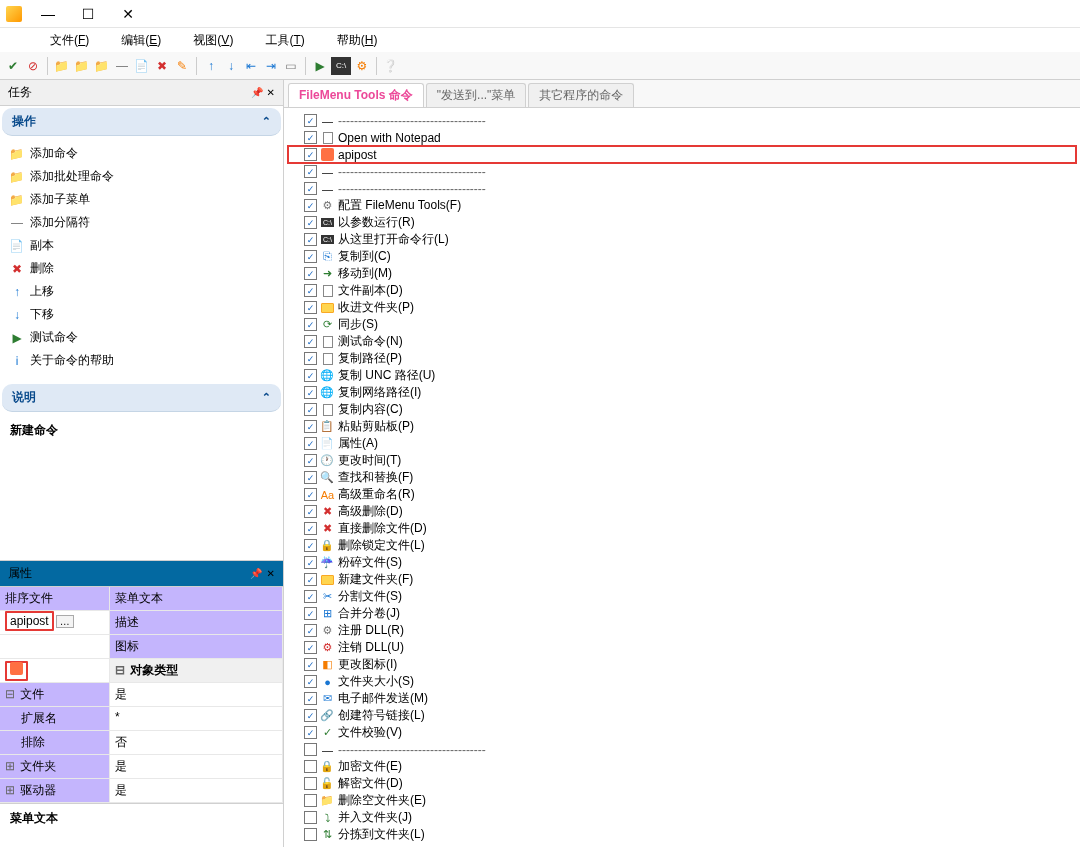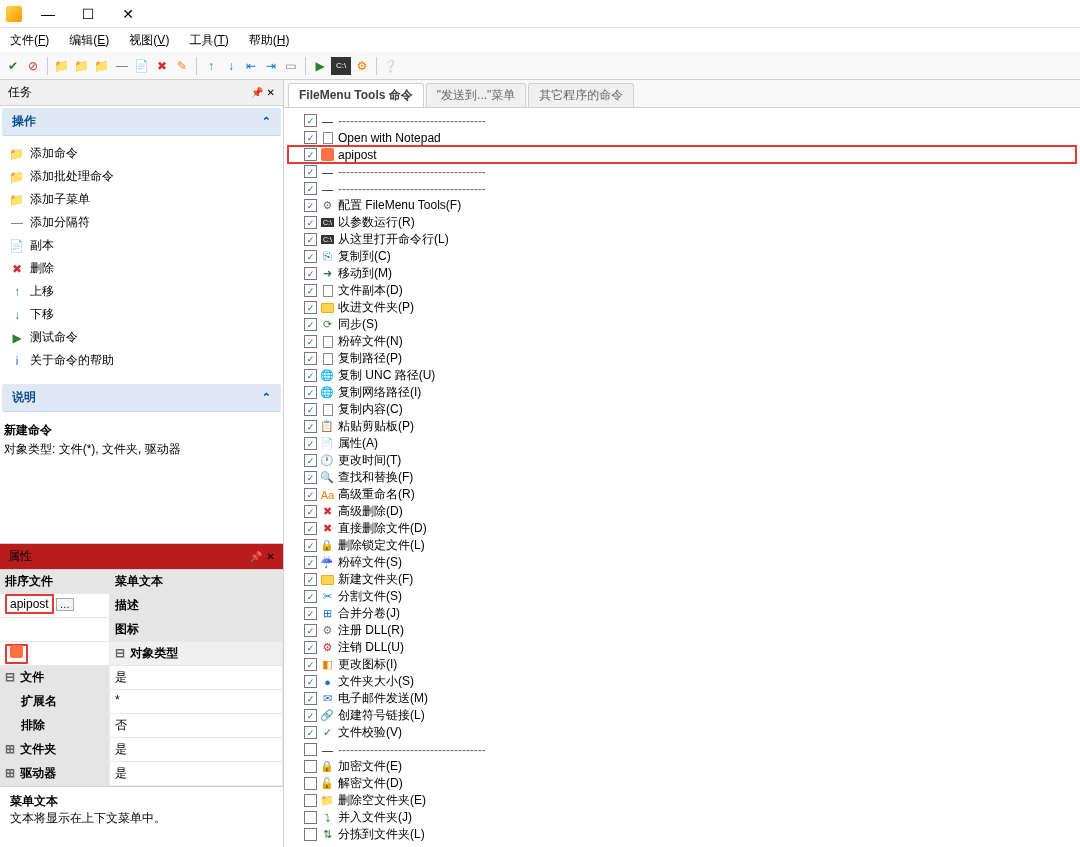--- a/index.html
+++ b/index.html
@@ -11,7 +11,7 @@
 .winbtns { display: flex; }
 .winbtn { width: 40px; height: 22px; text-align: center; line-height: 22px; font-size: 14px; cursor: pointer; }
 
-.menubar { height: 24px; display: flex; align-items: center; padding: 0 4px; gap: 8px; }
+.menubar { height: 24px; display: flex; align-items: center; padding: 0 4px; gap: 20px; margin-left: 40px; }
 .menuitem { padding: 2px 6px; cursor: pointer; }
 .menuitem u { text-decoration: underline; }
 

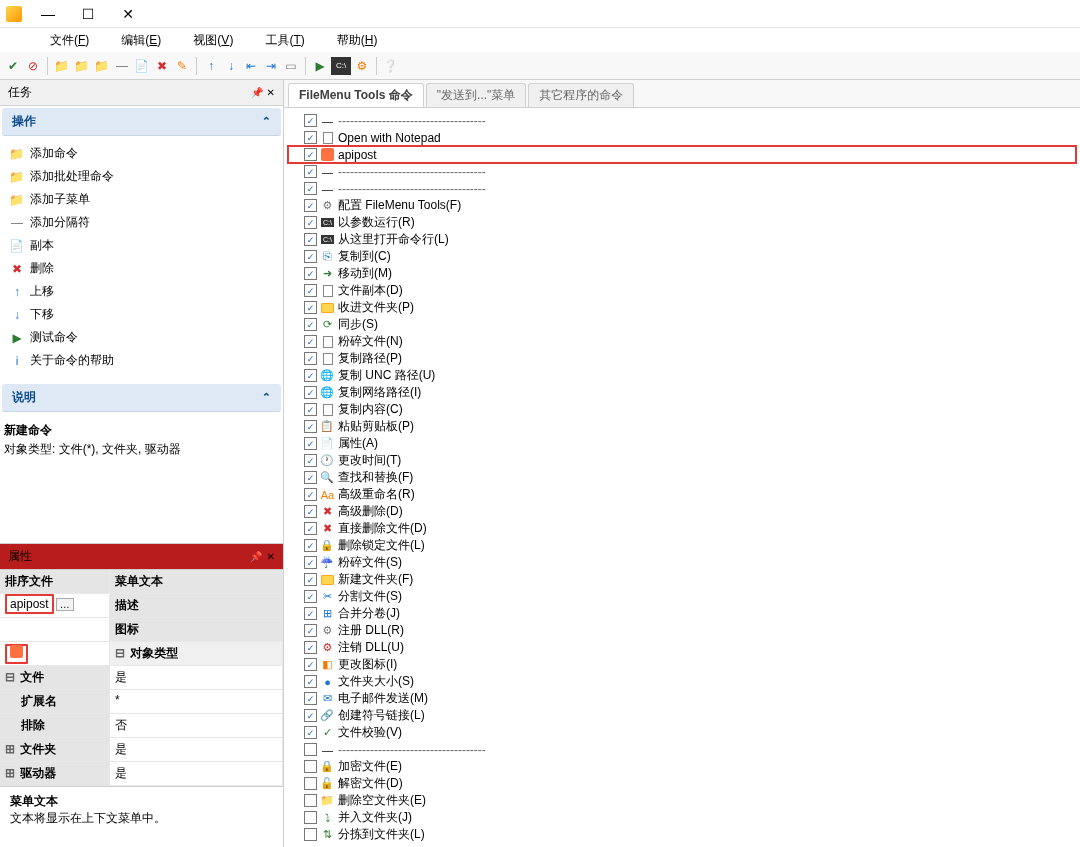--- a/index.html
+++ b/index.html
@@ -52,7 +52,7 @@
 .right { flex: 1; display: flex; flex-direction: column; }
 .tabs { display: flex; align-items: flex-end; padding: 3px 4px 0 4px; border-bottom: 1px solid #d0d0d0; background:#f8f8f8; gap:2px; }
 .tab { padding: 3px 10px; border: 1px solid #d0d0d0; border-bottom: none; background:#f0f0f0; border-radius: 3px 3px 0 0; cursor:pointer; color:#666; }
-.tab.active { background:#fff; color:#404040; font-weight:bold; }
+.tab.active { background:#fff; color:#ec4899; font-weight:bold; }
 
 .tree { flex: 1; overflow-y: auto; padding: 4px 4px; }
 .tree-row { display: flex; align-items: center; padding: 1px 4px 1px 16px; height: 17px; gap: 3px; white-space: nowrap; }

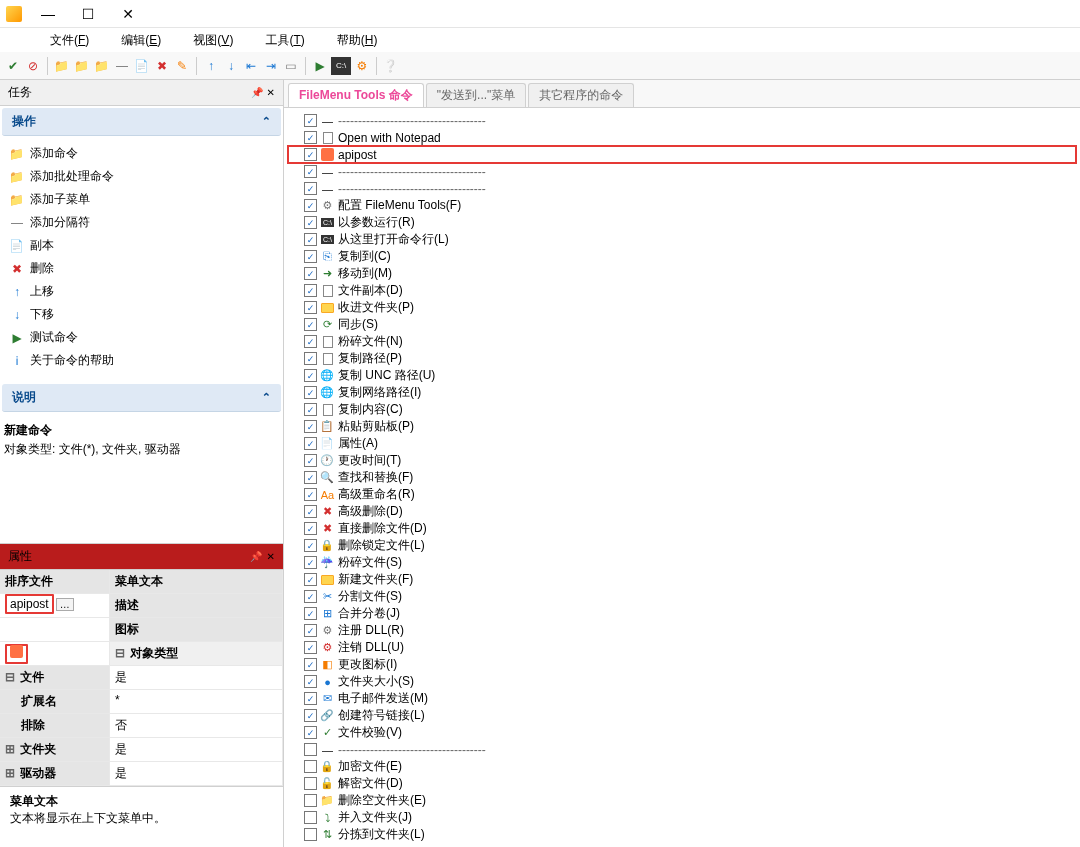--- a/index.html
+++ b/index.html
@@ -26,7 +26,7 @@
 .panel-hdr .pin { font-size: 10px; cursor: pointer; }
 .tasks-body { flex: 1; overflow-y: auto; }
 
-.section-hdr { background: #dfe9f5; color: #0a4b8c; padding: 5px 10px; display: flex; justify-content: space-between; align-items: center; cursor: pointer; border-bottom: 1px solid #c5d5e5; font-weight: bold; margin: 2px; border-radius: 3px; }
+.section-hdr { background: #dfe9f5; color: #0a4b8c; padding: 5px 10px; display: flex; justify-content: space-between; align-items: center; cursor: pointer; border-bottom: 1px solid #c5d5e5; font-weight: bold; margin: 2px; border-radius: 10px; }
 .chev { color: #0a4b8c; font-size: 11px; }
 .section-body { padding: 4px 4px 10px 4px; }
 .op-item { display: flex; align-items: center; padding: 3px 6px; cursor: pointer; gap: 6px; }

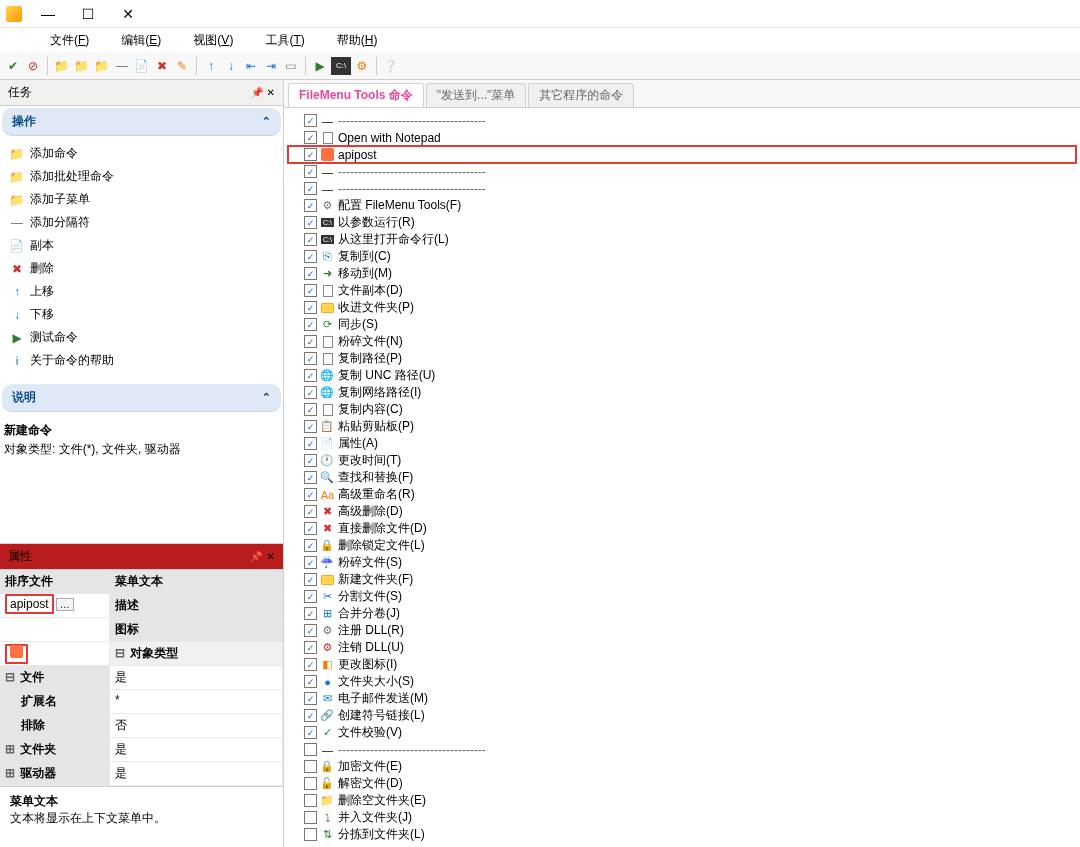--- a/index.html
+++ b/index.html
@@ -307,7 +307,7 @@
           <span class="tree-icon">
             <span class="ic-doc"></span>
           </span>
-          <span>粉碎文件(N)</span>
+          <span>测试命令(N)</span>
         </div>
         <div class="tree-row">
           <span class="tree-chk">✓</span>

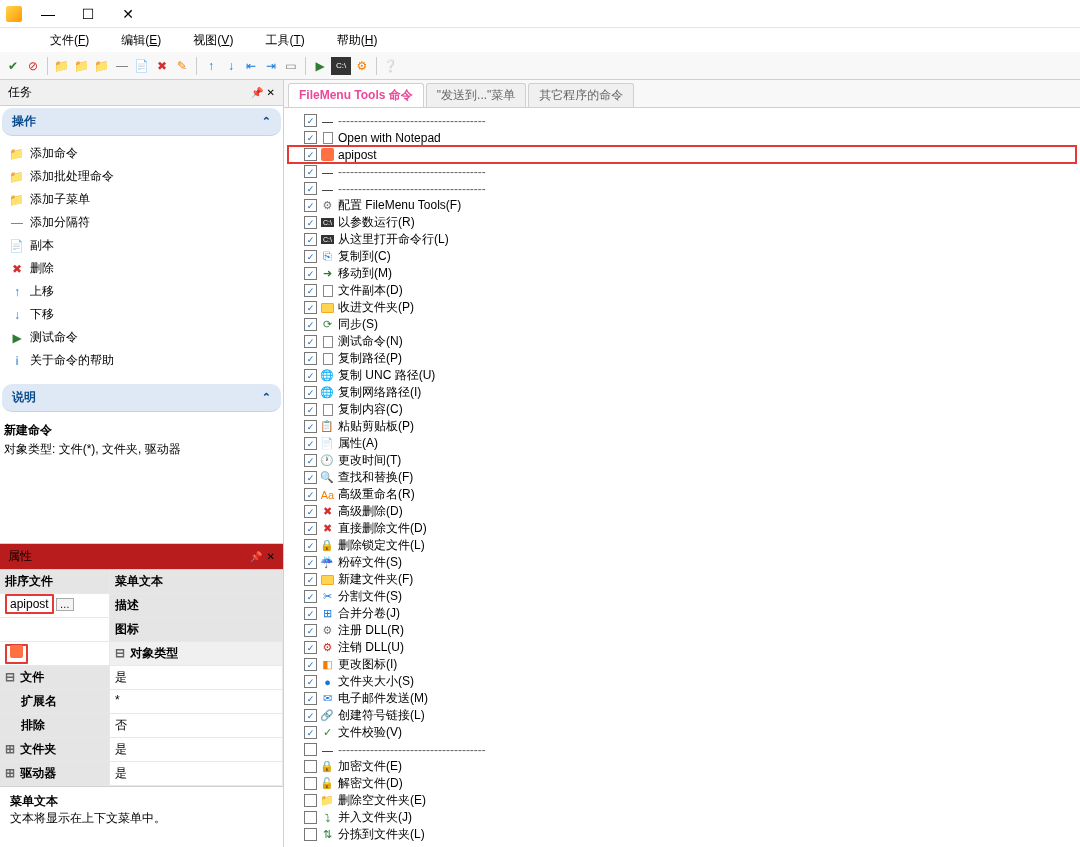--- a/index.html
+++ b/index.html
@@ -32,7 +32,7 @@
 .op-item { display: flex; align-items: center; padding: 3px 6px; cursor: pointer; gap: 6px; }
 .op-icon { width: 14px; height: 14px; display: flex; align-items: center; justify-content: center; font-size: 12px; }
 
-.desc-body { padding: 8px 4px; min-height: 140px; }
+.desc-body { padding: 8px 10px; min-height: 140px; }
 .desc-title { font-weight: bold; margin-bottom: 2px; }
 
 .props { border-top: 1px solid #d0d0d0; }

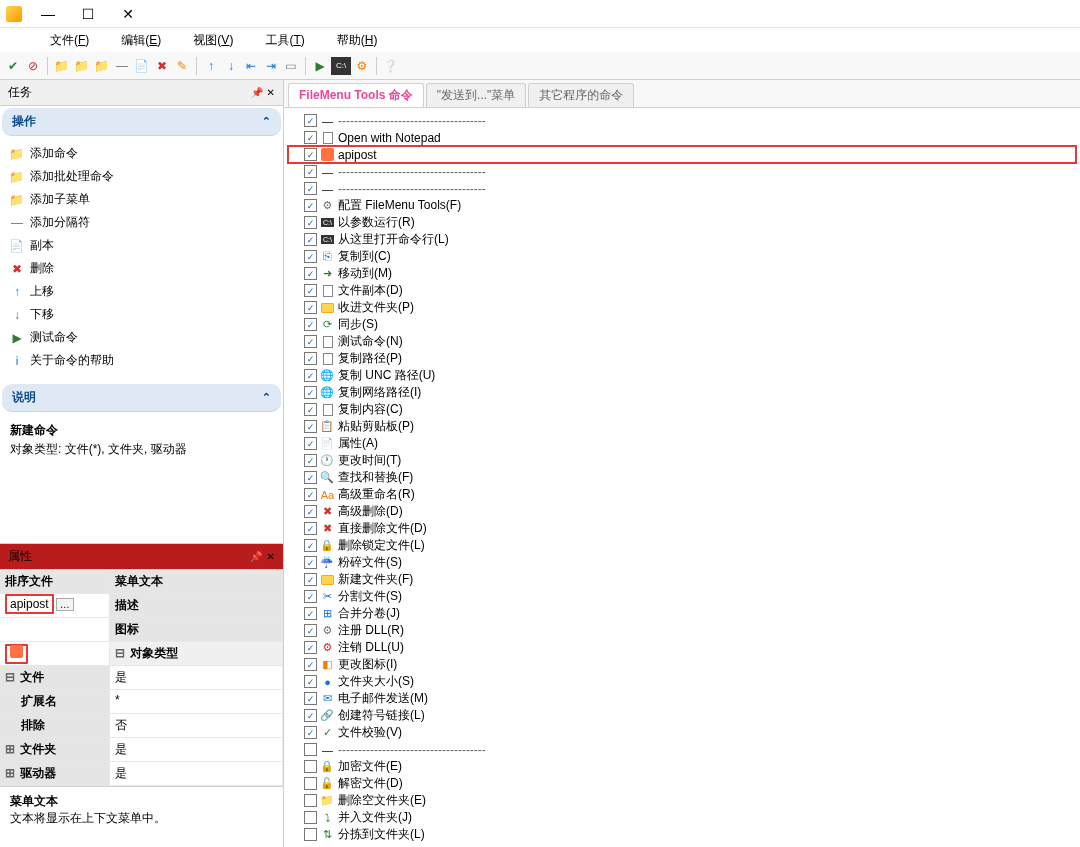--- a/index.html
+++ b/index.html
@@ -171,7 +171,6 @@
       </div>
       <div class="desc-body">
         <div class="desc-title">新建命令</div>
-        <div>对象类型: 文件(*), 文件夹, 驱动器</div>
       </div>
     </div>
 

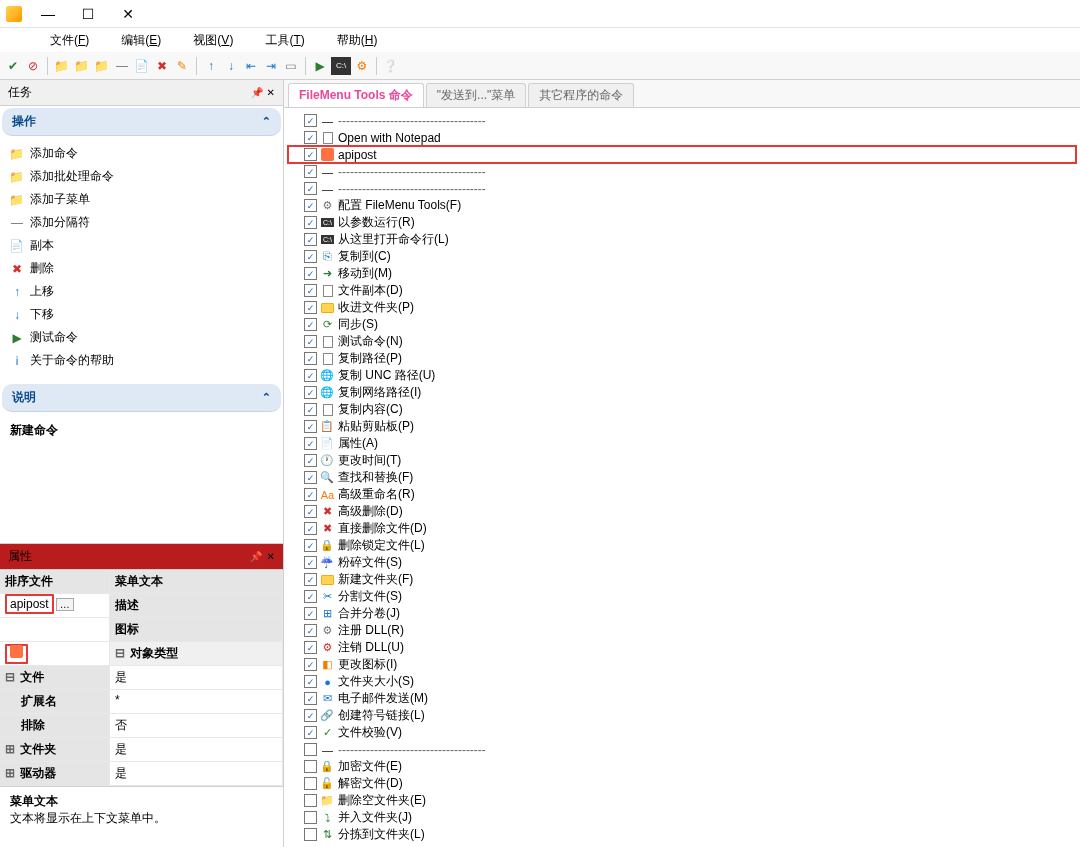--- a/index.html
+++ b/index.html
@@ -36,7 +36,7 @@
 .desc-title { font-weight: bold; margin-bottom: 2px; }
 
 .props { border-top: 1px solid #d0d0d0; }
-.props-hdr { background: #b91c1c; padding: 4px 8px; display: flex; justify-content: space-between; align-items: center; }
+.props-hdr { background: #0369a1; padding: 4px 8px; display: flex; justify-content: space-between; align-items: center; }
 .props-hdr .btns { display: flex; gap: 4px; font-size: 10px; }
 .props-grid { display: grid; grid-template-columns: 110px 1fr; max-height: 240px; overflow-y: auto; border-top: 1px solid #d0d0d0; }
 .pcell { padding: 3px 5px; border-bottom: 1px solid #e8e8e8; border-right: 1px solid #e8e8e8; white-space: nowrap; overflow: hidden; text-overflow: ellipsis; }

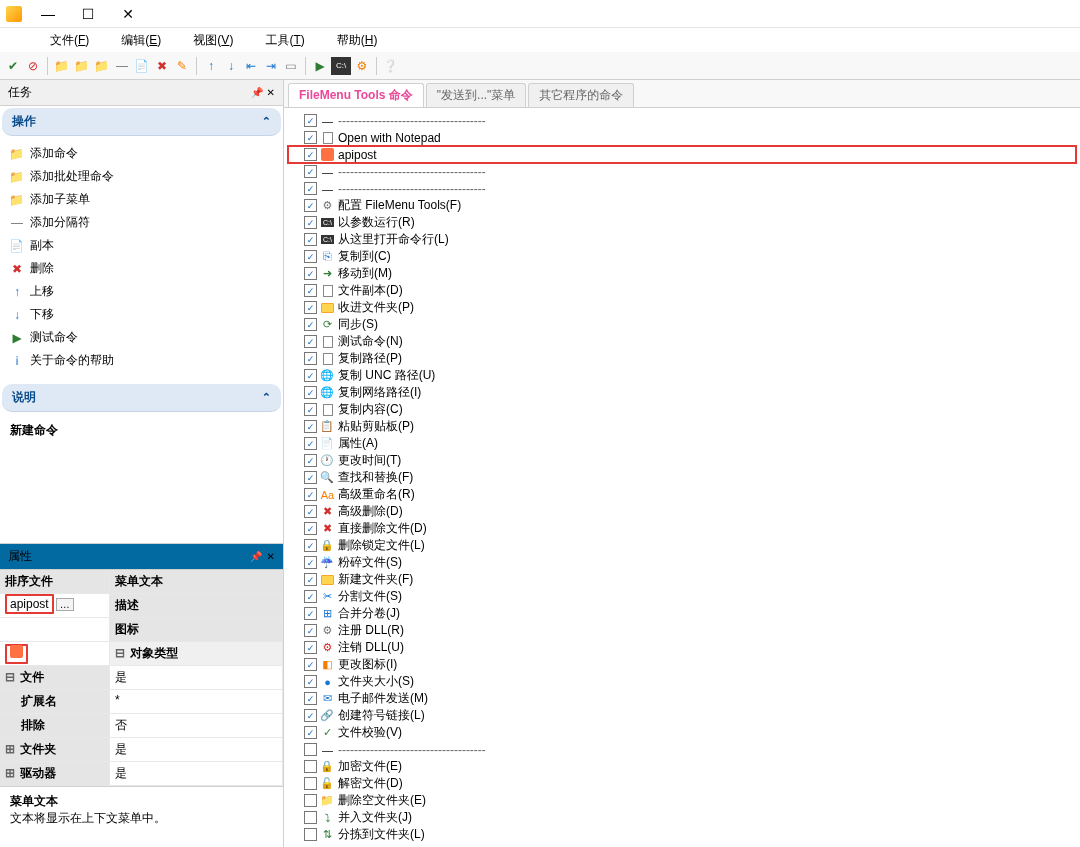--- a/index.html
+++ b/index.html
@@ -40,7 +40,7 @@
 .props-hdr .btns { display: flex; gap: 4px; font-size: 10px; }
 .props-grid { display: grid; grid-template-columns: 110px 1fr; max-height: 240px; overflow-y: auto; border-top: 1px solid #d0d0d0; }
 .pcell { padding: 3px 5px; border-bottom: 1px solid #e8e8e8; border-right: 1px solid #e8e8e8; white-space: nowrap; overflow: hidden; text-overflow: ellipsis; }
-.pcell.lbl { background: #e5e5e5; font-weight: bold; }
+.pcell.lbl { background: #c4b5fd; }
 .pcell.lbl.indent { padding-left: 21px; }
 .pcell.cat { font-weight: bold; background: #f0f0f0; }
 .hl-red { border: 2px solid #e53935; padding: 1px 3px; border-radius: 1px; }

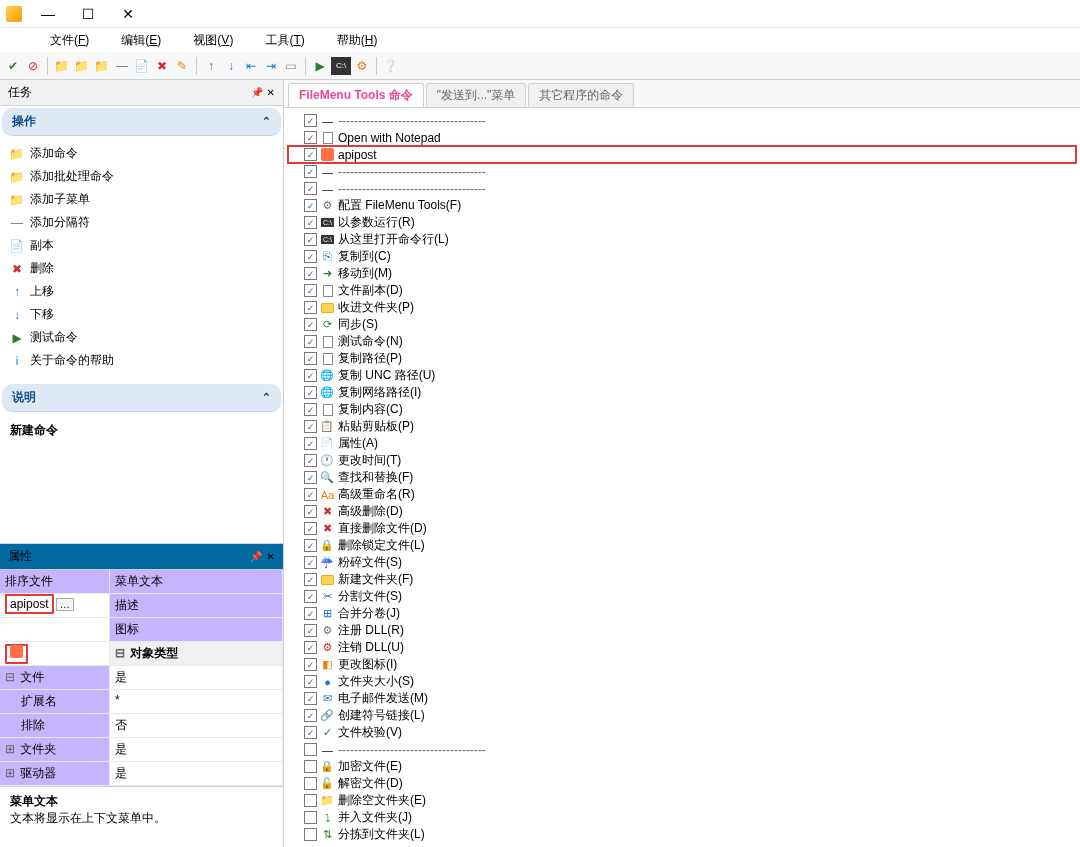--- a/index.html
+++ b/index.html
@@ -204,7 +204,6 @@
         </div>
       <div class="props-footer">
         <div class="ft-title">菜单文本</div>
-        <div>文本将显示在上下文菜单中。</div>
       </div>
     </div>
   </div>

